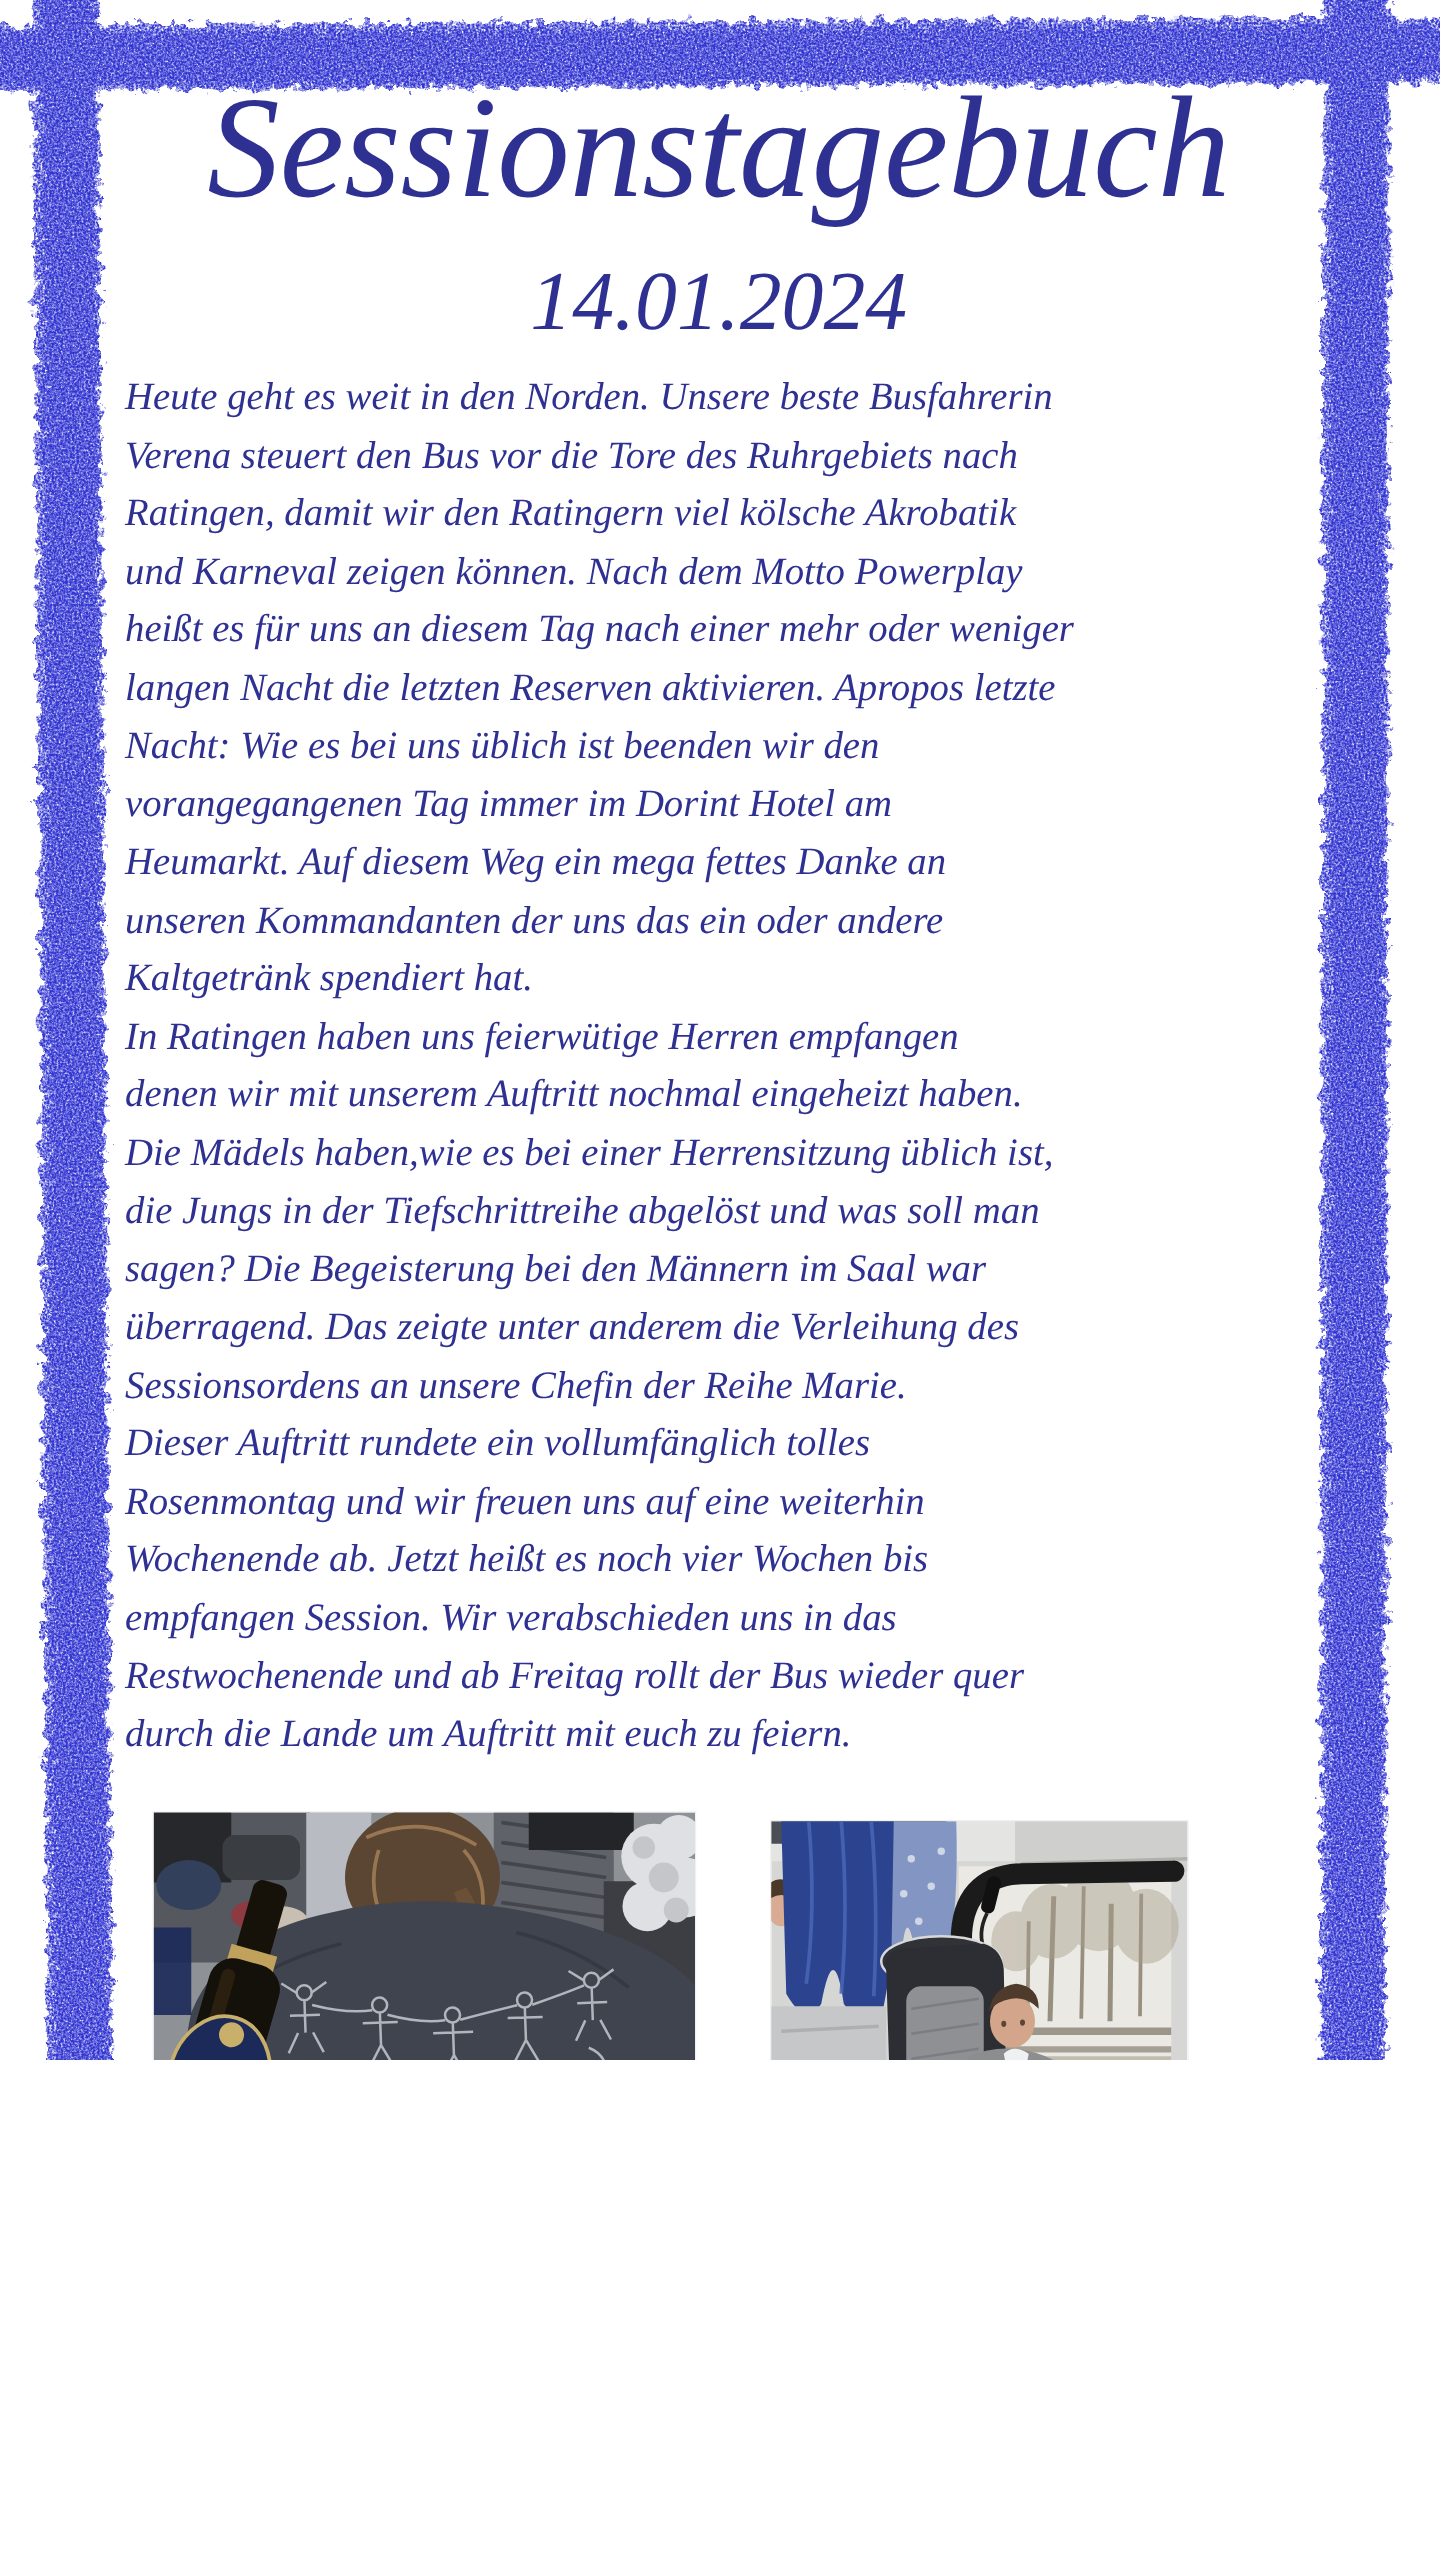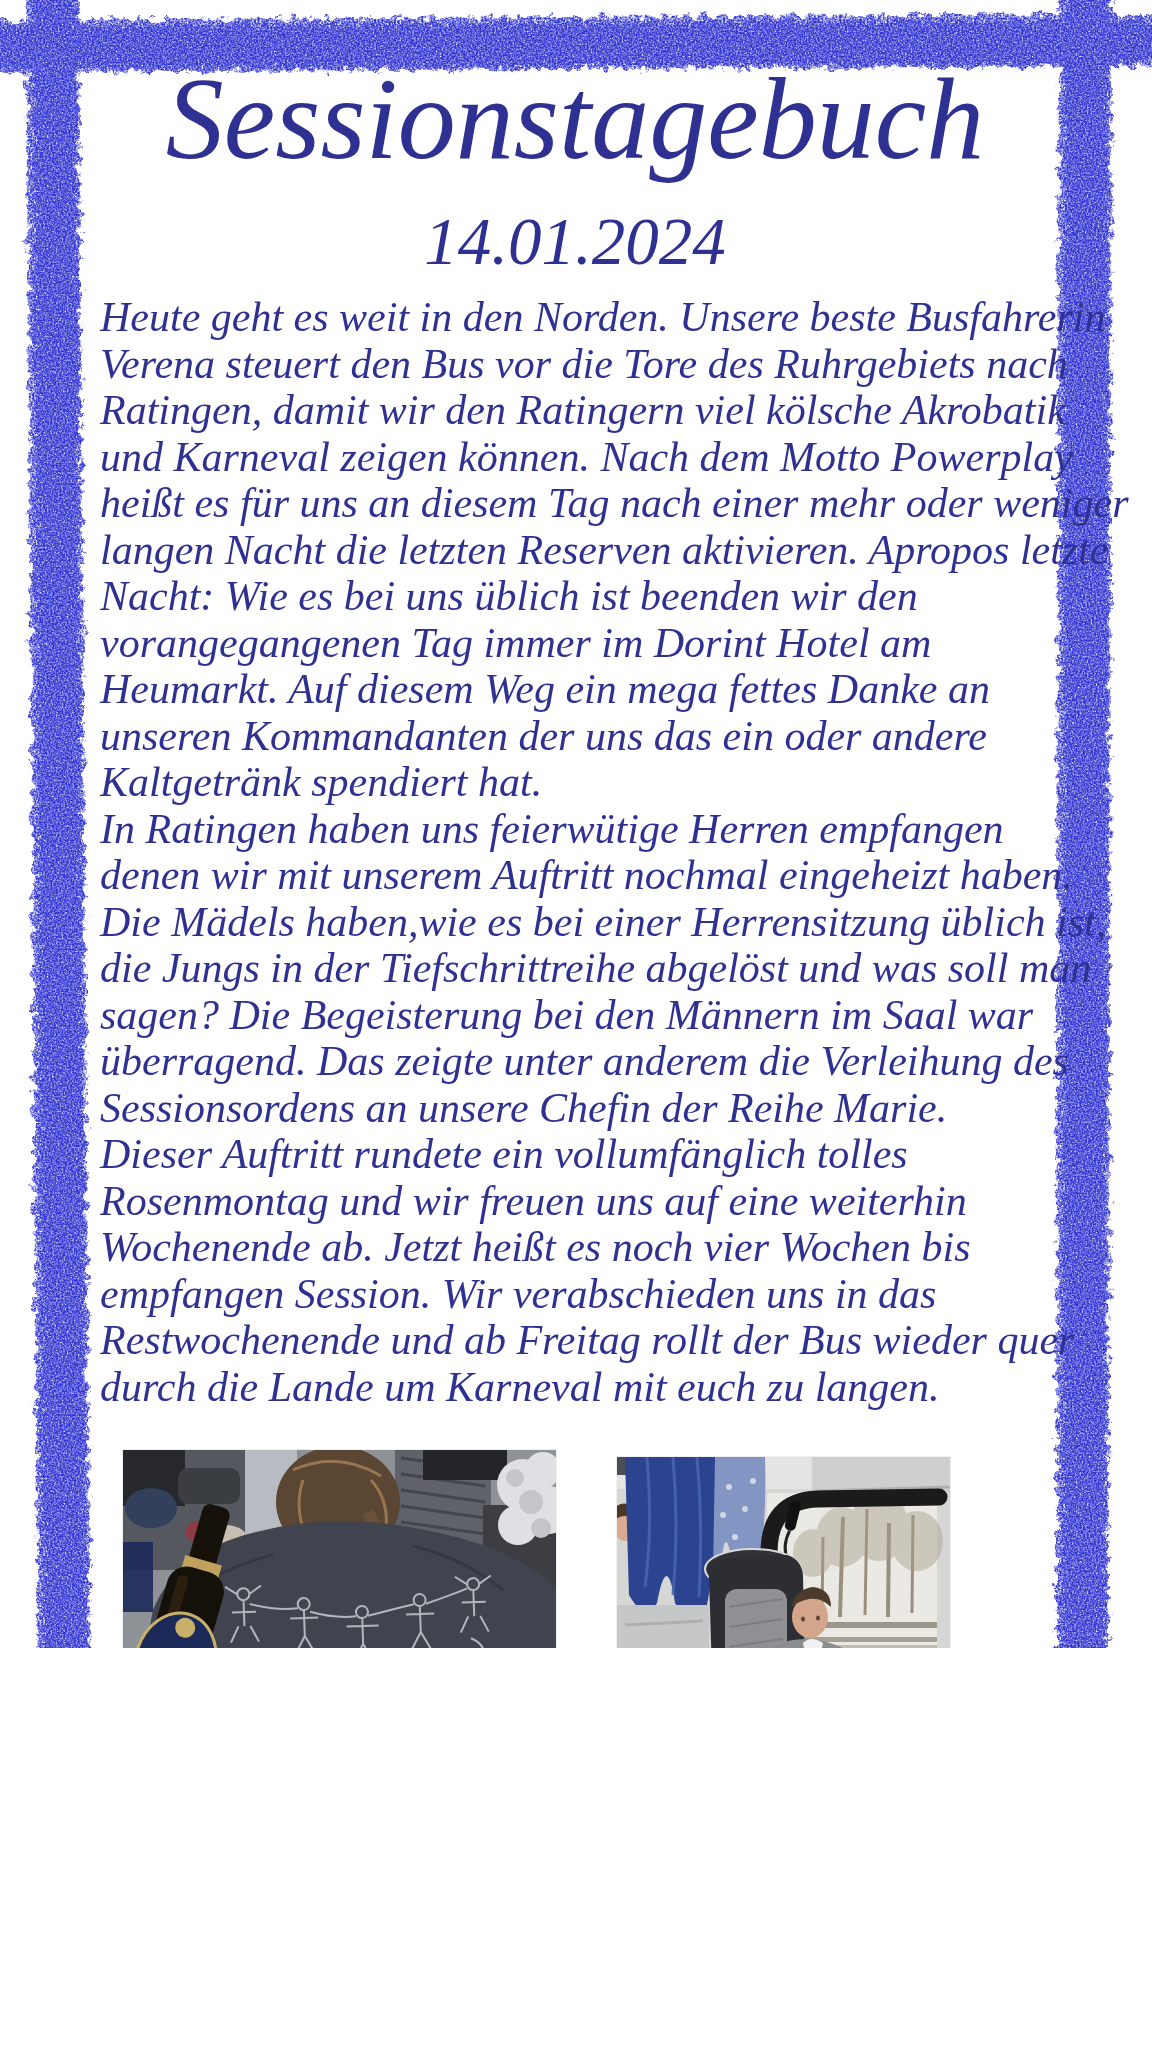--- a/index.html
+++ b/index.html
@@ -27,7 +27,7 @@
   }
   .body-text{
     position:absolute;left:100px;top:294px;width:948px;
-    font-style:italic;font-size:42px;line-height:46.5px;
+    font-style:italic;font-size:31px;line-height:46.5px;
     color:#2e3192;
   }
   .body-text div{white-space:nowrap;}

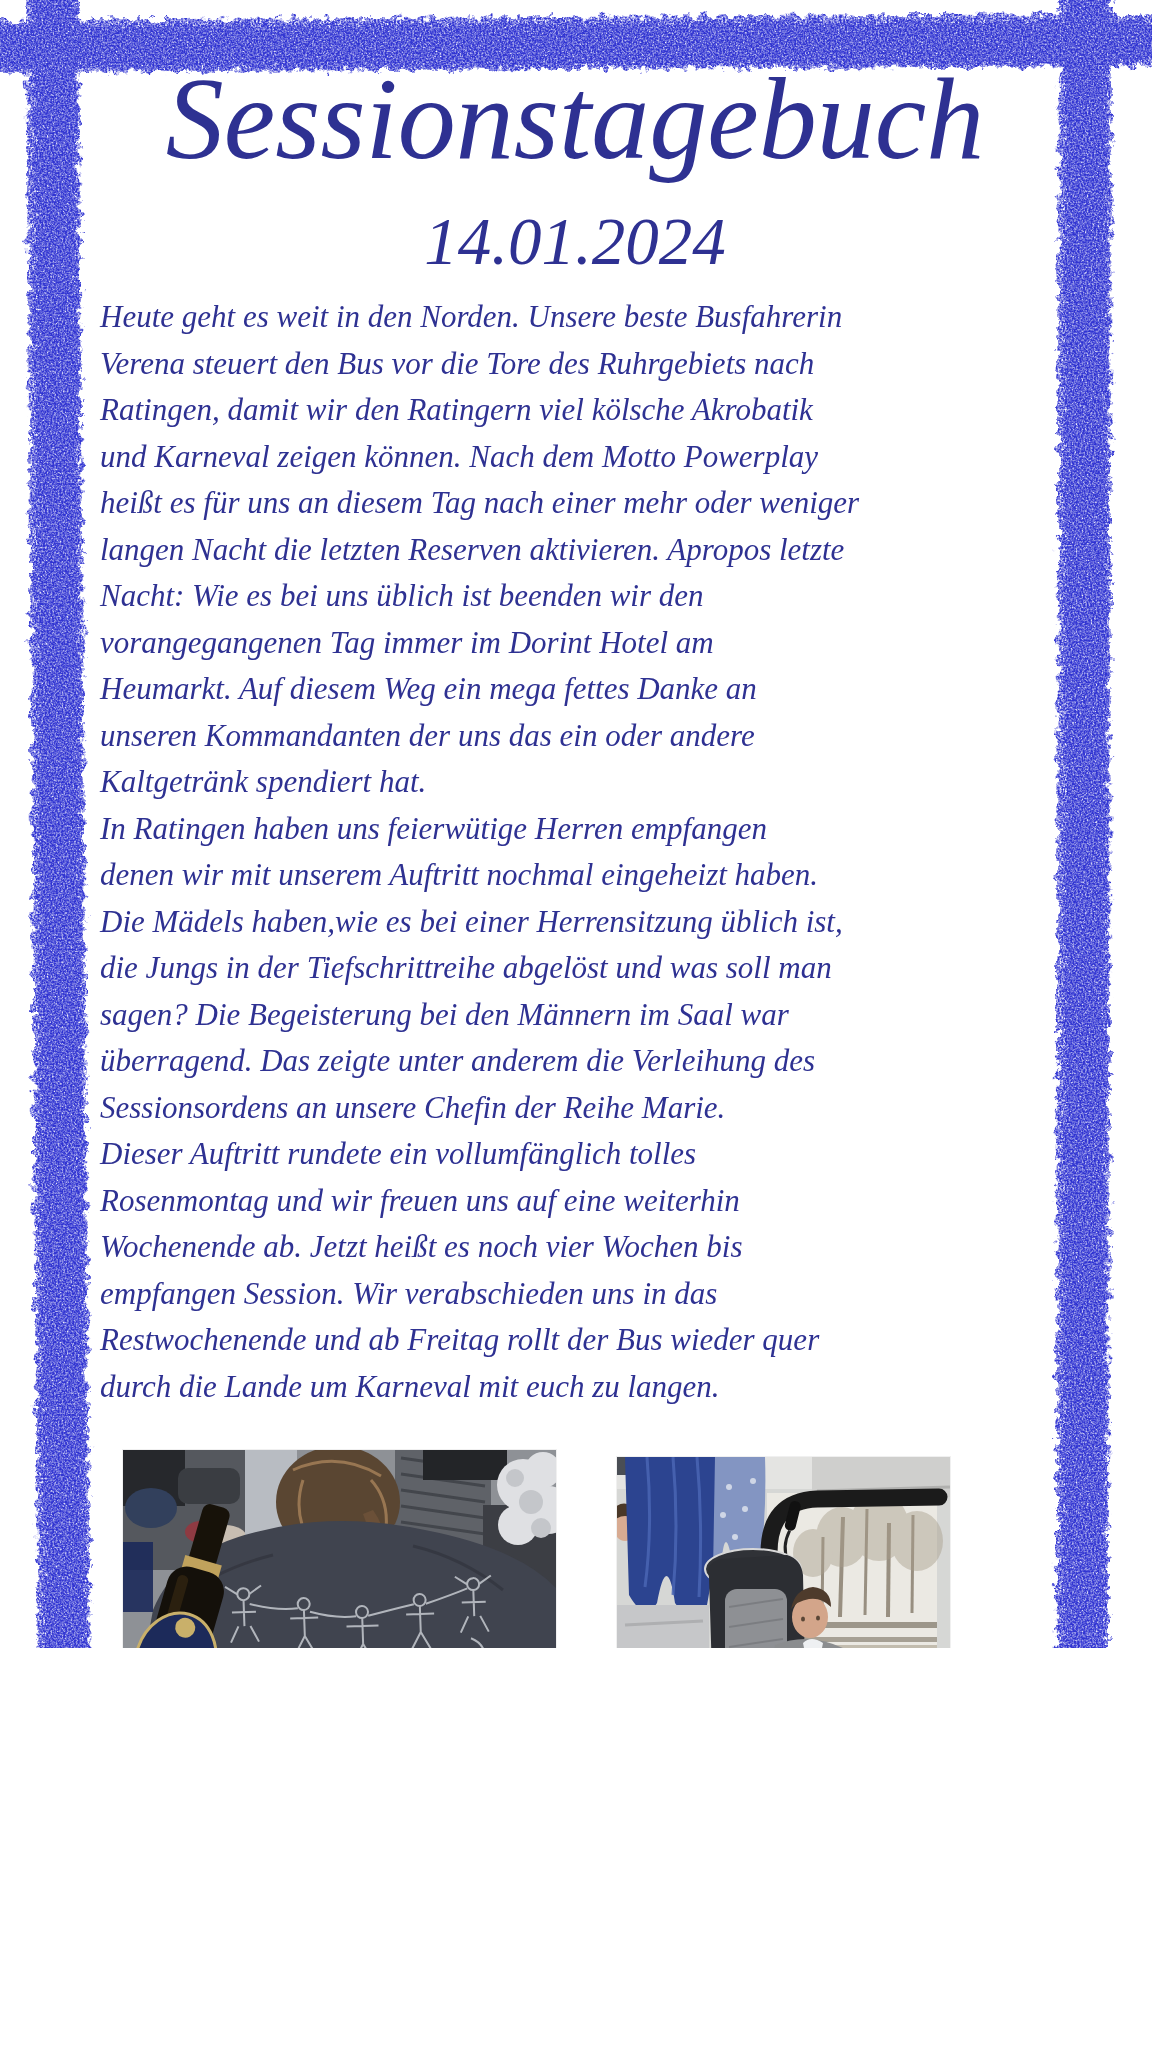--- a/index.html
+++ b/index.html
@@ -111,7 +111,7 @@
     <div>Wochenende ab. Jetzt heißt es noch vier Wochen bis</div>
     <div>empfangen Session. Wir verabschieden uns in das</div>
     <div>Restwochenende und ab Freitag rollt der Bus wieder quer</div>
-    <div>durch die Lande um Karneval mit euch zu langen.</div>
+    <div>durch die Lande um Auftritt mit euch zu feiern.</div>
   </div>
 
   <div class="photo" id="photo-left">

